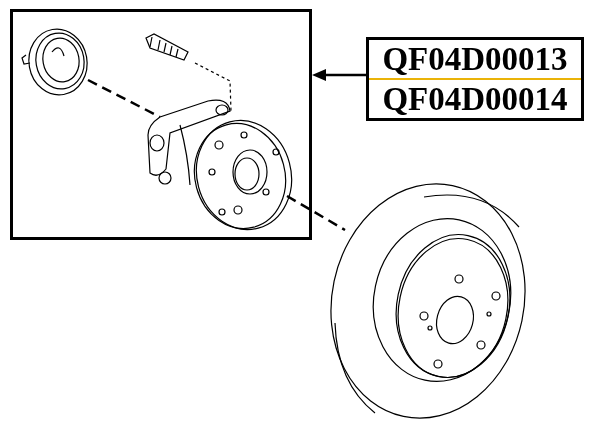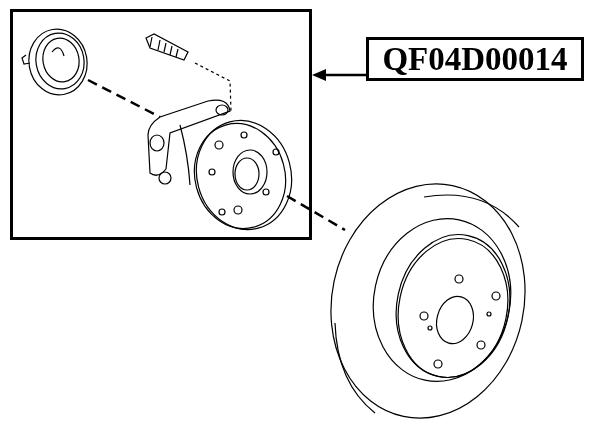--- a/index.html
+++ b/index.html
@@ -78,6 +78,7 @@
 <div class="frame"></div>
 
 <div class="labels">
+  <div class="label">QF04D00013</div>
   <div class="label">QF04D00014</div>
 </div>
 

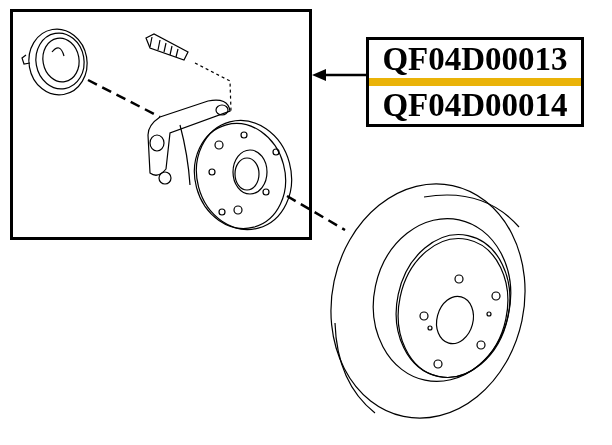--- a/index.html
+++ b/index.html
@@ -7,7 +7,7 @@
   .frame{position:absolute;left:10px;top:9px;width:296px;height:225px;border:3px solid #000;}
   .labels{position:absolute;left:366px;top:37px;width:212px;border:3px solid #000;}
   .label{height:38px;line-height:38px;font-weight:bold;font-size:33px;text-align:center;color:#000;letter-spacing:0px;}
-  .label + .label{border-top:8px solid #eab308;}
+  .label + .label{border-top:2px solid #eab308;}
   svg{position:absolute;left:0;top:0;}
 </style>
 </head>

